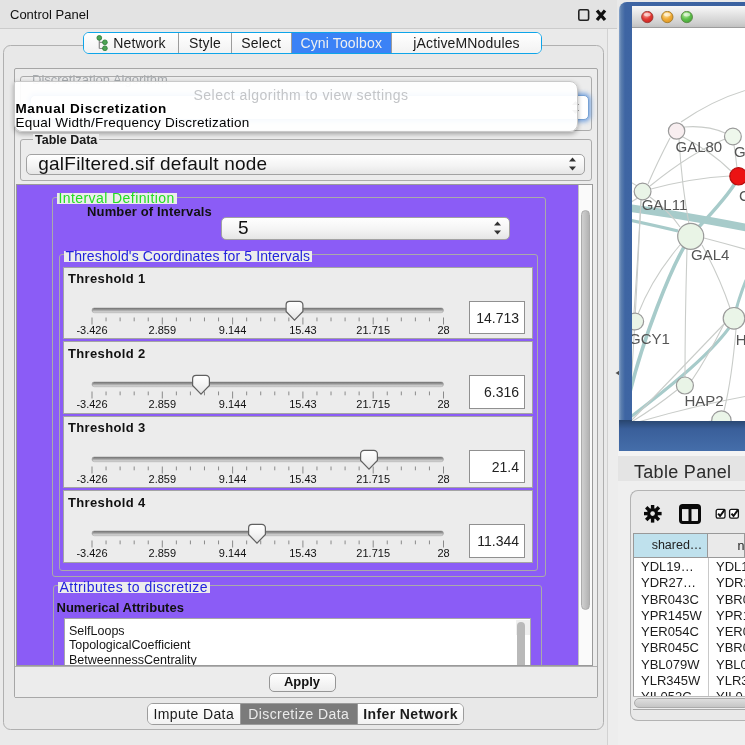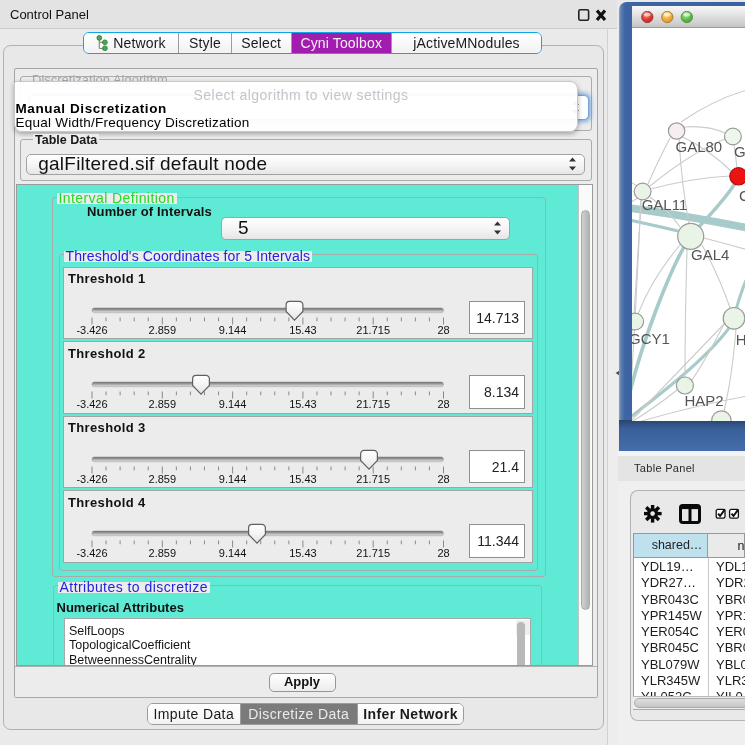--- a/index.html
+++ b/index.html
@@ -11,7 +11,7 @@
 #tabbar { left:83px; top:32px; width:459px; height:21.5px; background:#fff; border:1px solid #0ea5e9; border-radius:6px; display:flex; overflow:hidden; }
 #tabbar .seg { display:flex; align-items:center; justify-content:center; font-size:14px; letter-spacing:0.15px; color:#1a1a1a; border-right:1px solid #9c9c9c; background:linear-gradient(#ffffff,#f2f2f2); }
 #tabbar .seg:last-child { border-right:none; }
-#tabbar .sel { background:#a21caf; color:#f0f0f0; }
+#tabbar .sel { background:#3b82f6; color:#f0f0f0; }
 #boxC { left:14px; top:68px; width:583.5px; height:630px; border:1px solid #a6a6a6; border-radius:2px; background:#ececec; }
 .group { position:absolute; border:1px solid #ababab; border-radius:3px; }
 .gtitle { position:absolute; font-size:13px; font-weight:bold; background:#ececec; padding:0 2px; line-height:12px; }

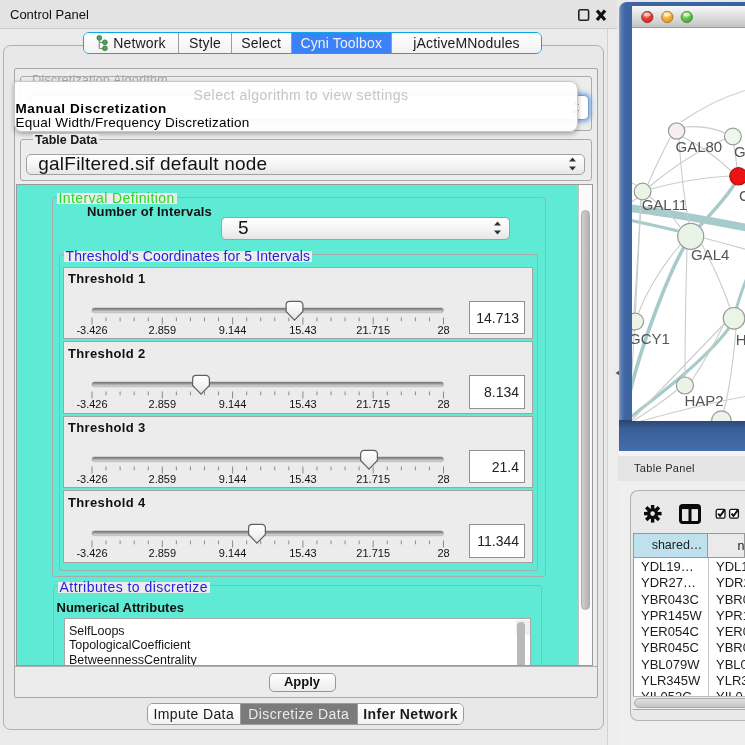--- a/index.html
+++ b/index.html
@@ -24,7 +24,7 @@
 .combo { position:absolute; border:1px solid #a2a2a2; border-radius:5px; background:linear-gradient(#ffffff,#f4f4f4 55%,#e6e6e6); }
 .combotext { position:absolute; top:50%; transform:translateY(-50%); font-size:19px; letter-spacing:0.22px; color:#111; }
 .comboarr { position:absolute; right:7px; top:50%; transform:translateY(-50%); }
-#boxD { left:16px; top:184px; width:576.5px; height:482px; border:1px solid #9a9a9a; background:#5eead4; overflow:hidden; }
+#boxD { left:16px; top:184px; width:576.5px; height:482px; border:1px solid #9a9a9a; background:#8b5cf6; overflow:hidden; }
 #vsbar { position:absolute; right:0; top:0; width:14px; height:482px; background:#fafafa; border-left:1px solid #c4c4c4; }
 #vsbar .thumb { position:absolute; left:2px; top:25px; width:9px; height:400px; border-radius:5px; background:linear-gradient(90deg,#cfcfcf,#c3c3c3 45%,#b2b2b2); border:1px solid #ababab; }
 #ivGroup { left:35px; top:12px; width:494px; height:380px; border:1px solid #aaa; border-radius:3px; position:absolute; }

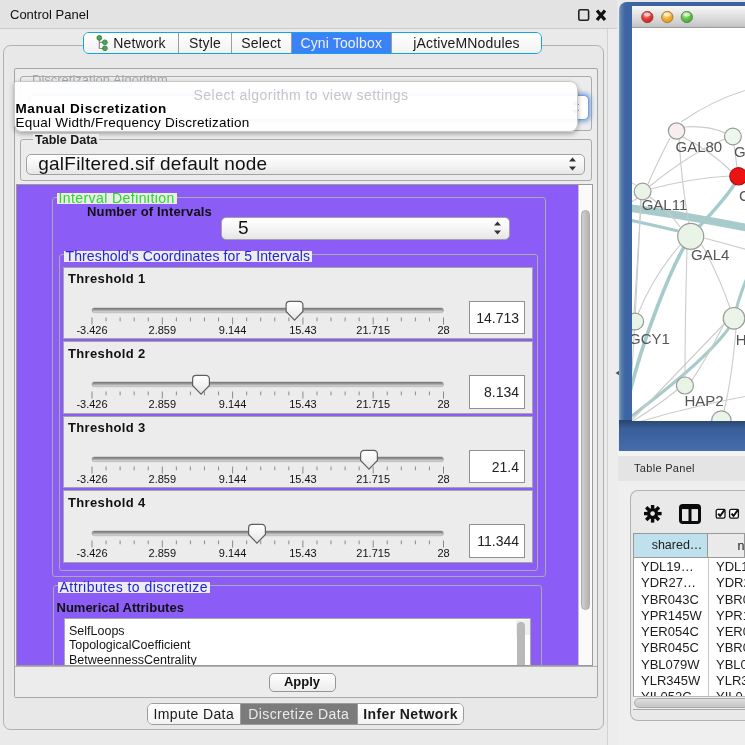--- a/index.html
+++ b/index.html
@@ -149,7 +149,7 @@
         <text x="379.5" y="37.8" font-size="11" fill="#111" text-anchor="middle">28</text>
         <path d="M128.60,8.9 a3.5,3.5 0 0 1 3.5,-3.5 l9.8,0 a3.5,3.5 0 0 1 3.5,3.5 l0,6.6 l-8.4,8.6 l-8.4,-8.6 z" fill="url(#thumbg)" stroke="#606060" stroke-width="1.2"></path>
       </svg>
- <div class="valbox">8.134</div>
+ <div class="valbox">6.316</div>
 </div>
 
 <div class="thp" style="top:230.5px;height:72.5px">

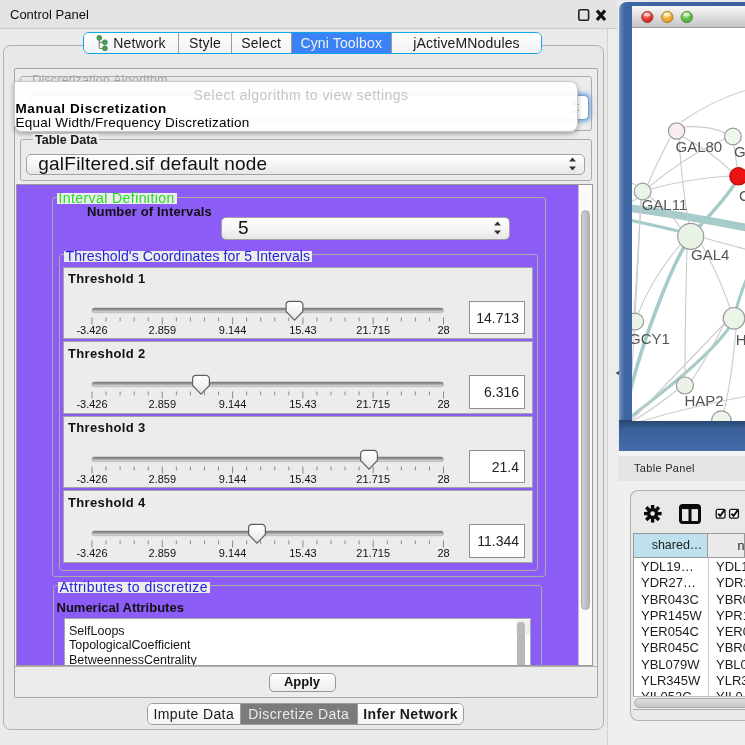--- a/index.html
+++ b/index.html
@@ -51,7 +51,7 @@
 #wtitle { left:631.5px; top:6px; width:113.5px; height:21.5px; background:linear-gradient(#f8f8f8,#cdcdcd 85%,#c2c2c2); border-bottom:1px solid #9d9d9d; }
 #rbelow { left:618px; top:450.5px; width:127px; height:294.5px; background:#efefef; }
 #tphead { left:618px; top:455.5px; width:127px; height:25.5px; background:#e4e4e4; }
-#tphead span { position:absolute; left:16px; top:6px; font-size:11px; letter-spacing:0.3px; color:#2a2a2a; }
+#tphead span { position:absolute; left:16px; top:6px; font-size:18px; letter-spacing:0.3px; color:#2a2a2a; }
 #toolpanel { left:629.5px; top:489.5px; width:123px; height:231.5px; border:1px solid #b3b3b3; border-radius:8px 0 0 8px; background:#e9e9e9; border-right:none; }
 #thead1 { left:632.5px; top:533px; width:75px; height:24.5px; background:#bfe1ed; border:1px solid #999; font-size:12.5px; color:#222; text-align:center; line-height:23px; padding-left:14px; }
 #thead2 { left:707.5px; top:533px; width:37.5px; height:24.5px; background:#eaeaea; border:1px solid #999; border-left:none; font-size:12.5px; color:#222; overflow:hidden; }

